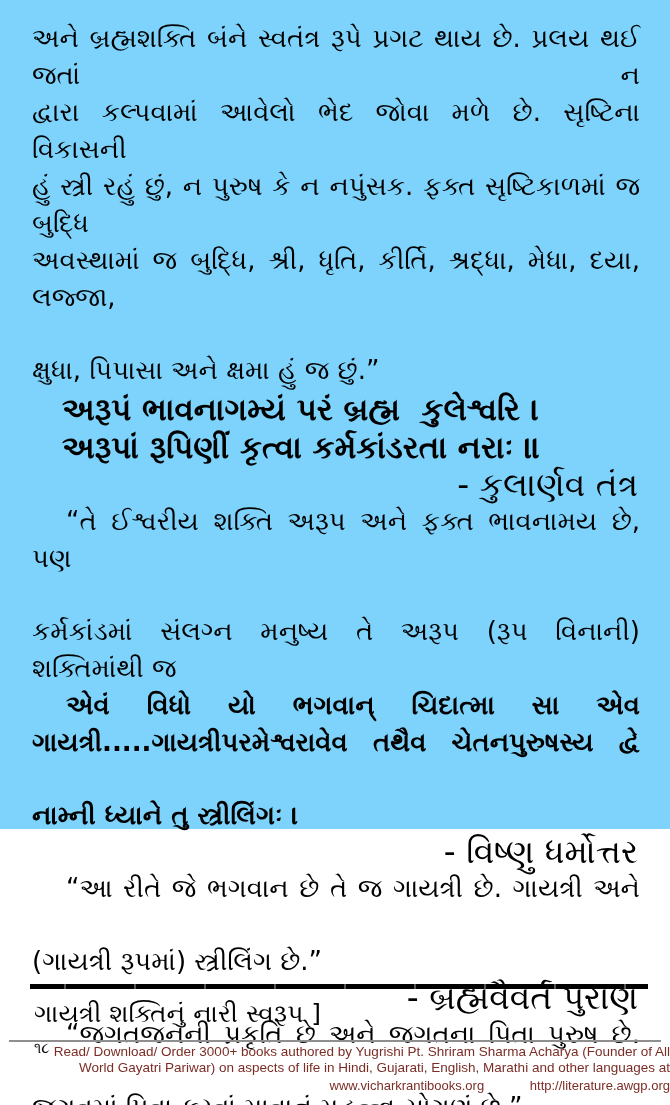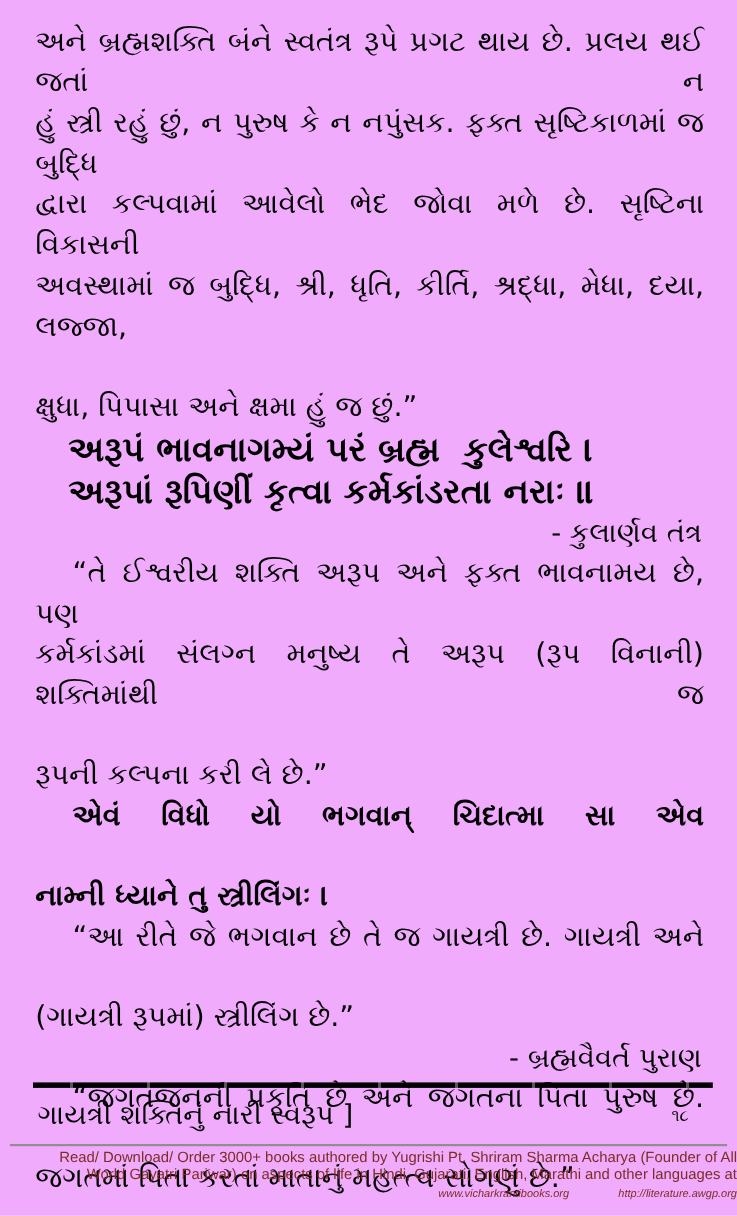--- a/index.html
+++ b/index.html
@@ -12,8 +12,8 @@
   }
   .page {
     position: relative;
-    width: 670px; height: 1105px;
-    background: #f0abfc;
+    width: 670px; height: 829px;
+    background: #7dd3fc;
   }
   .content {
     position: absolute;

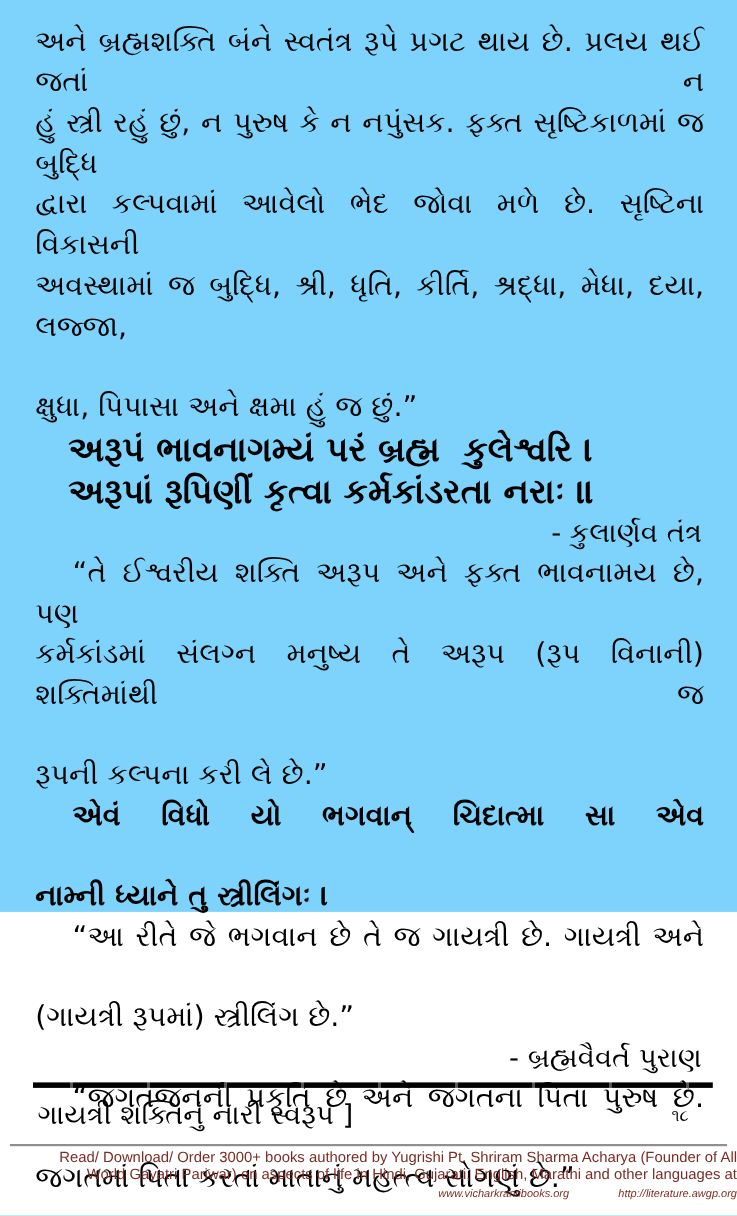--- a/index.html
+++ b/index.html
@@ -86,8 +86,8 @@
   <main class="content">
       <div class="para">
         <div class="jline">અને બ્રહ્મશક્તિ બંને સ્વતંત્ર રૂપે પ્રગટ થાય છે. પ્રલય થઈ જતાં ન</div>
+        <div class="jline">દ્વારા કલ્પવામાં આવેલો ભેદ જોવા મળે છે.  સૃષ્ટિના વિકાસની</div>
         <div class="jline">હું સ્ત્રી રહું છું, ન પુરુષ કે ન નપુંસક. ફક્ત સૃષ્ટિકાળમાં જ બુદ્ધિ</div>
-        <div class="jline">દ્વારા કલ્પવામાં આવેલો ભેદ જોવા મળે છે.  સૃષ્ટિના વિકાસની</div>
         <div class="jline">અવસ્થામાં જ બુદ્ધિ, શ્રી, ધૃતિ, કીર્તિ, શ્રદ્ધા, મેધા, દયા, લજ્જા,</div>
         <div class="jline">ક્ષુધા, પિપાસા અને ક્ષમા હું જ છું.”</div>
       </div>

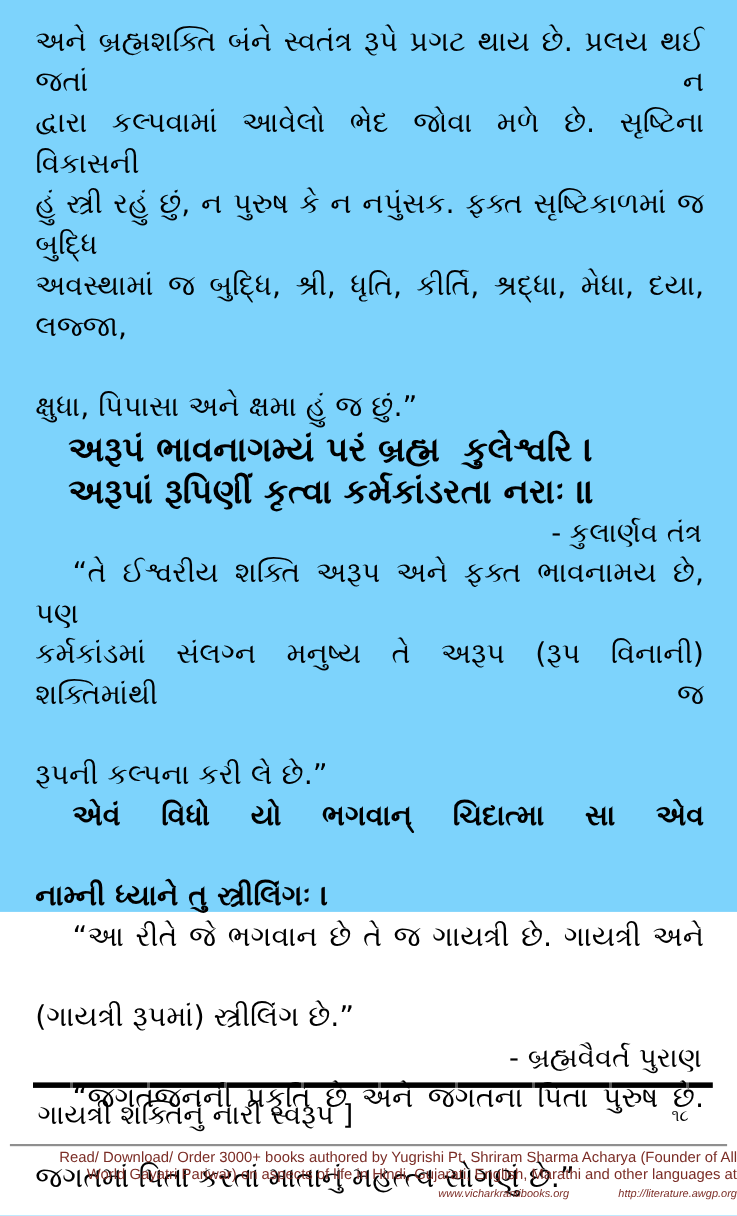--- a/index.html
+++ b/index.html
@@ -41,7 +41,7 @@
   .vline { white-space: pre-wrap; }
   .attribution {
     text-align: right;
-    font-size: 25px;
+    font-size: 33px;
     line-height: 36px;
     padding-right: 2px;
   }

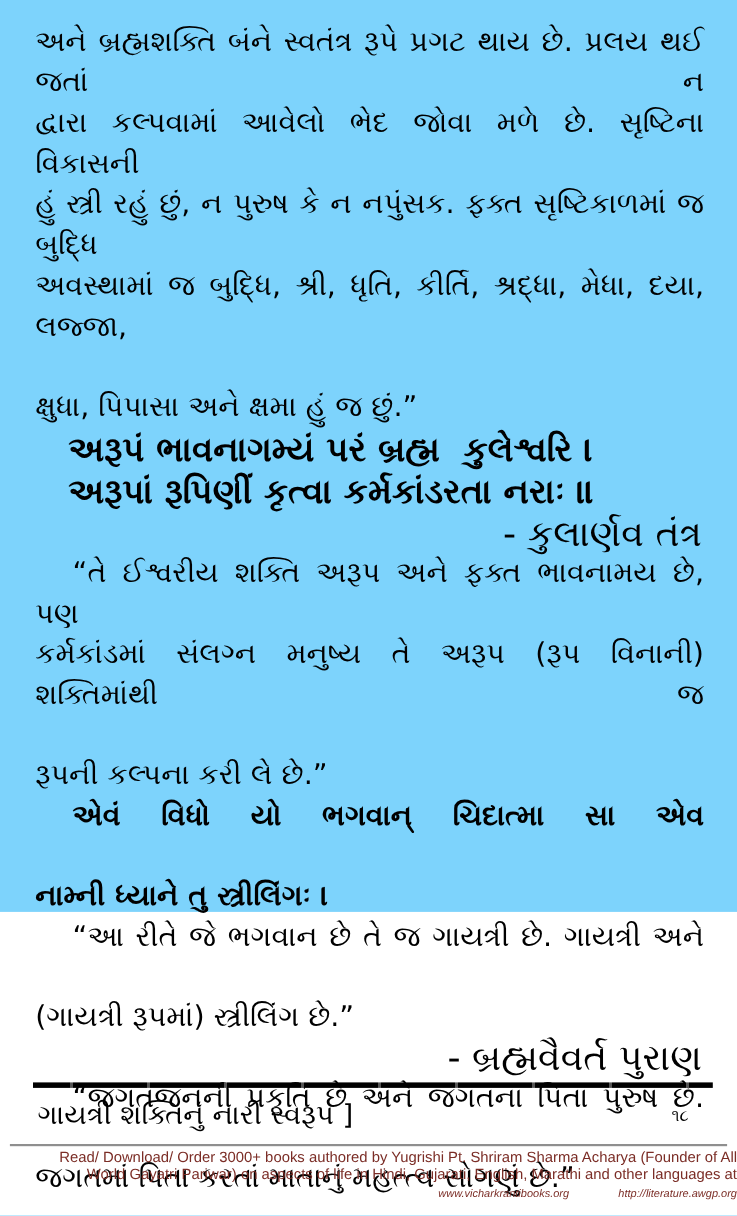--- a/index.html
+++ b/index.html
@@ -99,7 +99,6 @@
       <div class="para indent">
         <div class="jline">“તે ઈશ્વરીય શક્તિ અરૂપ અને ફક્ત ભાવનામય છે, પણ</div>
         <div class="jline">કર્મકાંડમાં સંલગ્ન મનુષ્ય તે અરૂપ (રૂપ વિનાની) શક્તિમાંથી જ</div>
-        <div class="jline">રૂપની કલ્પના કરી લે છે.”</div>
       </div>
       <div class="para bold indent">
         <div class="jline">એવં વિધો યો ભગવાન્ ચિદાત્મા સા એવ</div>

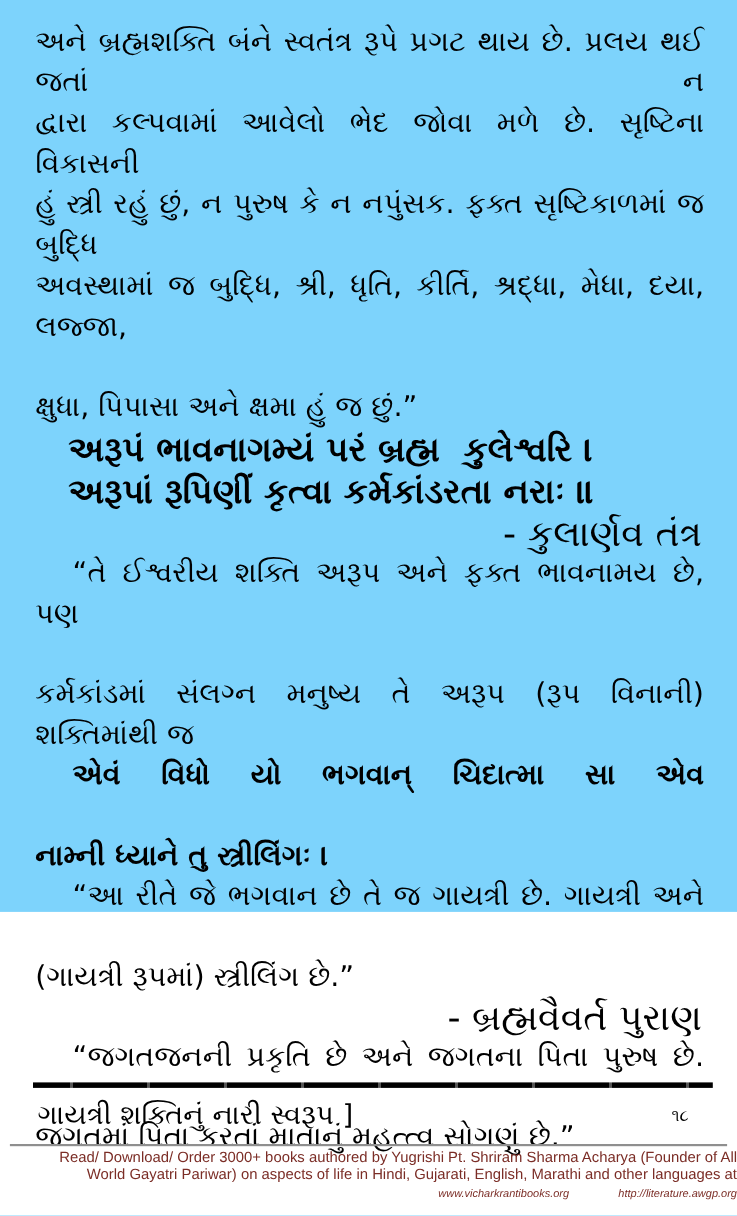--- a/index.html
+++ b/index.html
@@ -102,6 +102,7 @@
       </div>
       <div class="para bold indent">
         <div class="jline">એવં વિધો યો ભગવાન્ ચિદાત્મા સા એવ</div>
+        <div class="jline">ગાયત્રી.....ગાયત્રીપરમેશ્વરાવેવ તથૈવ ચેતનપુરુષસ્ય દ્વે</div>
         <div class="jline">નામ્ની ધ્યાને તુ સ્ત્રીલિંગઃ ।</div>
       </div>
       <div class="para indent">

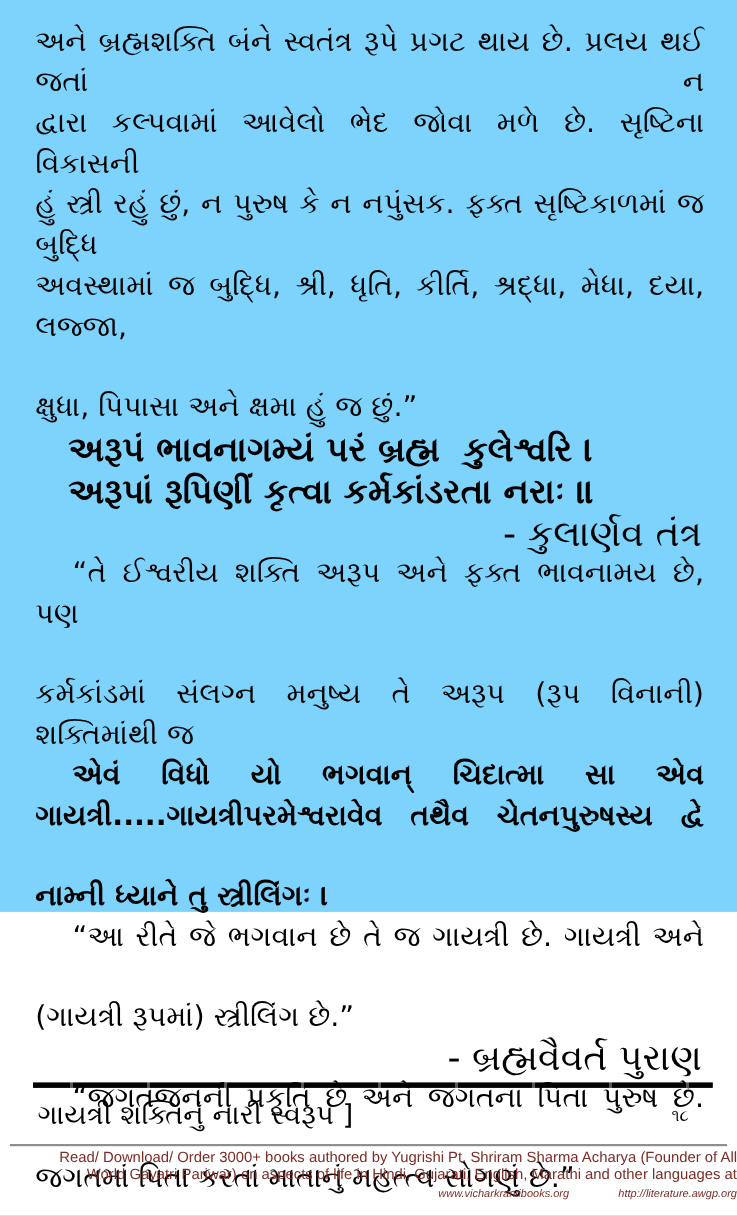--- a/index.html
+++ b/index.html
@@ -105,6 +105,7 @@
         <div class="jline">ગાયત્રી.....ગાયત્રીપરમેશ્વરાવેવ તથૈવ ચેતનપુરુષસ્ય દ્વે</div>
         <div class="jline">નામ્ની ધ્યાને તુ સ્ત્રીલિંગઃ ।</div>
       </div>
+      <div class="attribution">- વિષ્ણુ ધર્મોત્તર</div>
       <div class="para indent">
         <div class="jline">“આ રીતે જે ભગવાન છે તે જ ગાયત્રી છે. ગાયત્રી અને</div>
         <div class="jline">(ગાયત્રી રૂપમાં) સ્ત્રીલિંગ છે.”</div>

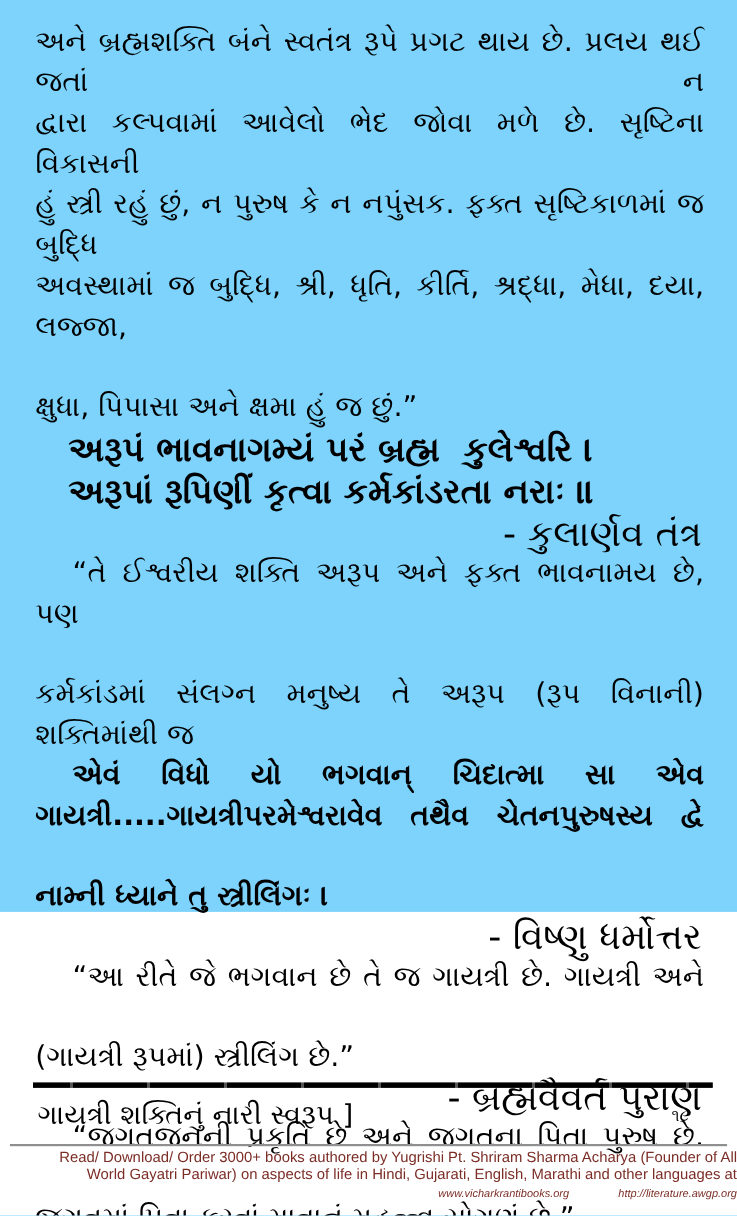--- a/index.html
+++ b/index.html
@@ -59,6 +59,7 @@
     align-items: flex-start;
     font-size: 25px;
     line-height: 34px;
+    flex-direction: column;
   }
   .page-number { font-size: 15px; padding-right: 18px; }
   .thin-rule {

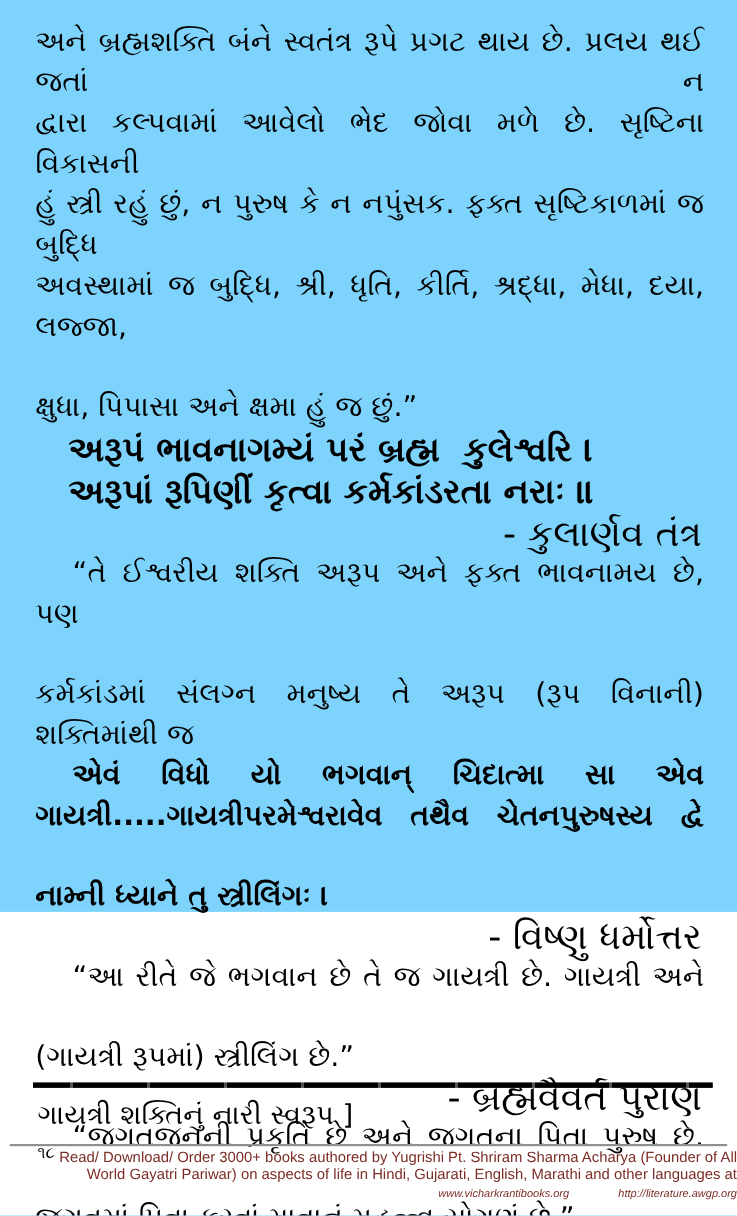--- a/index.html
+++ b/index.html
@@ -75,7 +75,7 @@
     font-size: 13.5px;
     line-height: 16px;
   }
-  .publisher .links { font-size: 10px; margin-top: 2px; font-style: italic; }
+  .publisher .links { font-size: 13px; margin-top: 2px; }
   .publisher .links span { display: inline-block; }
   .publisher .links span + span { margin-left: 42px; }
 </style>

